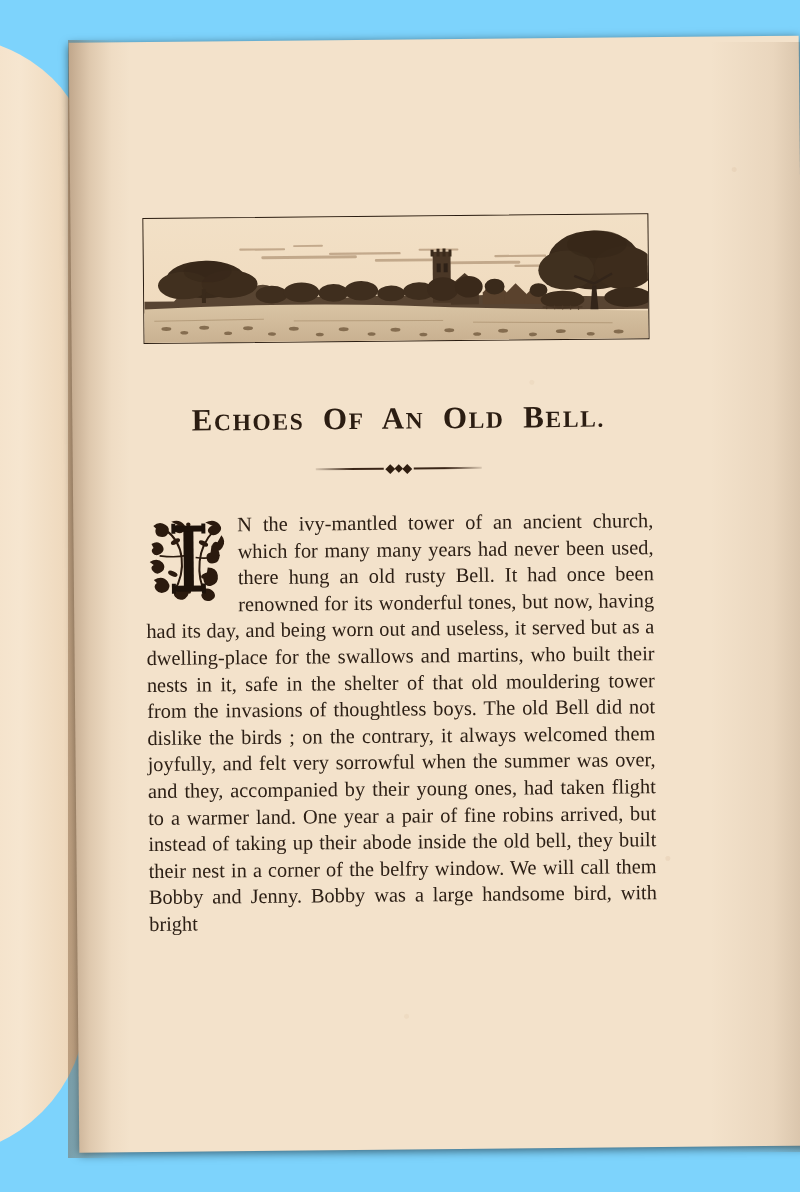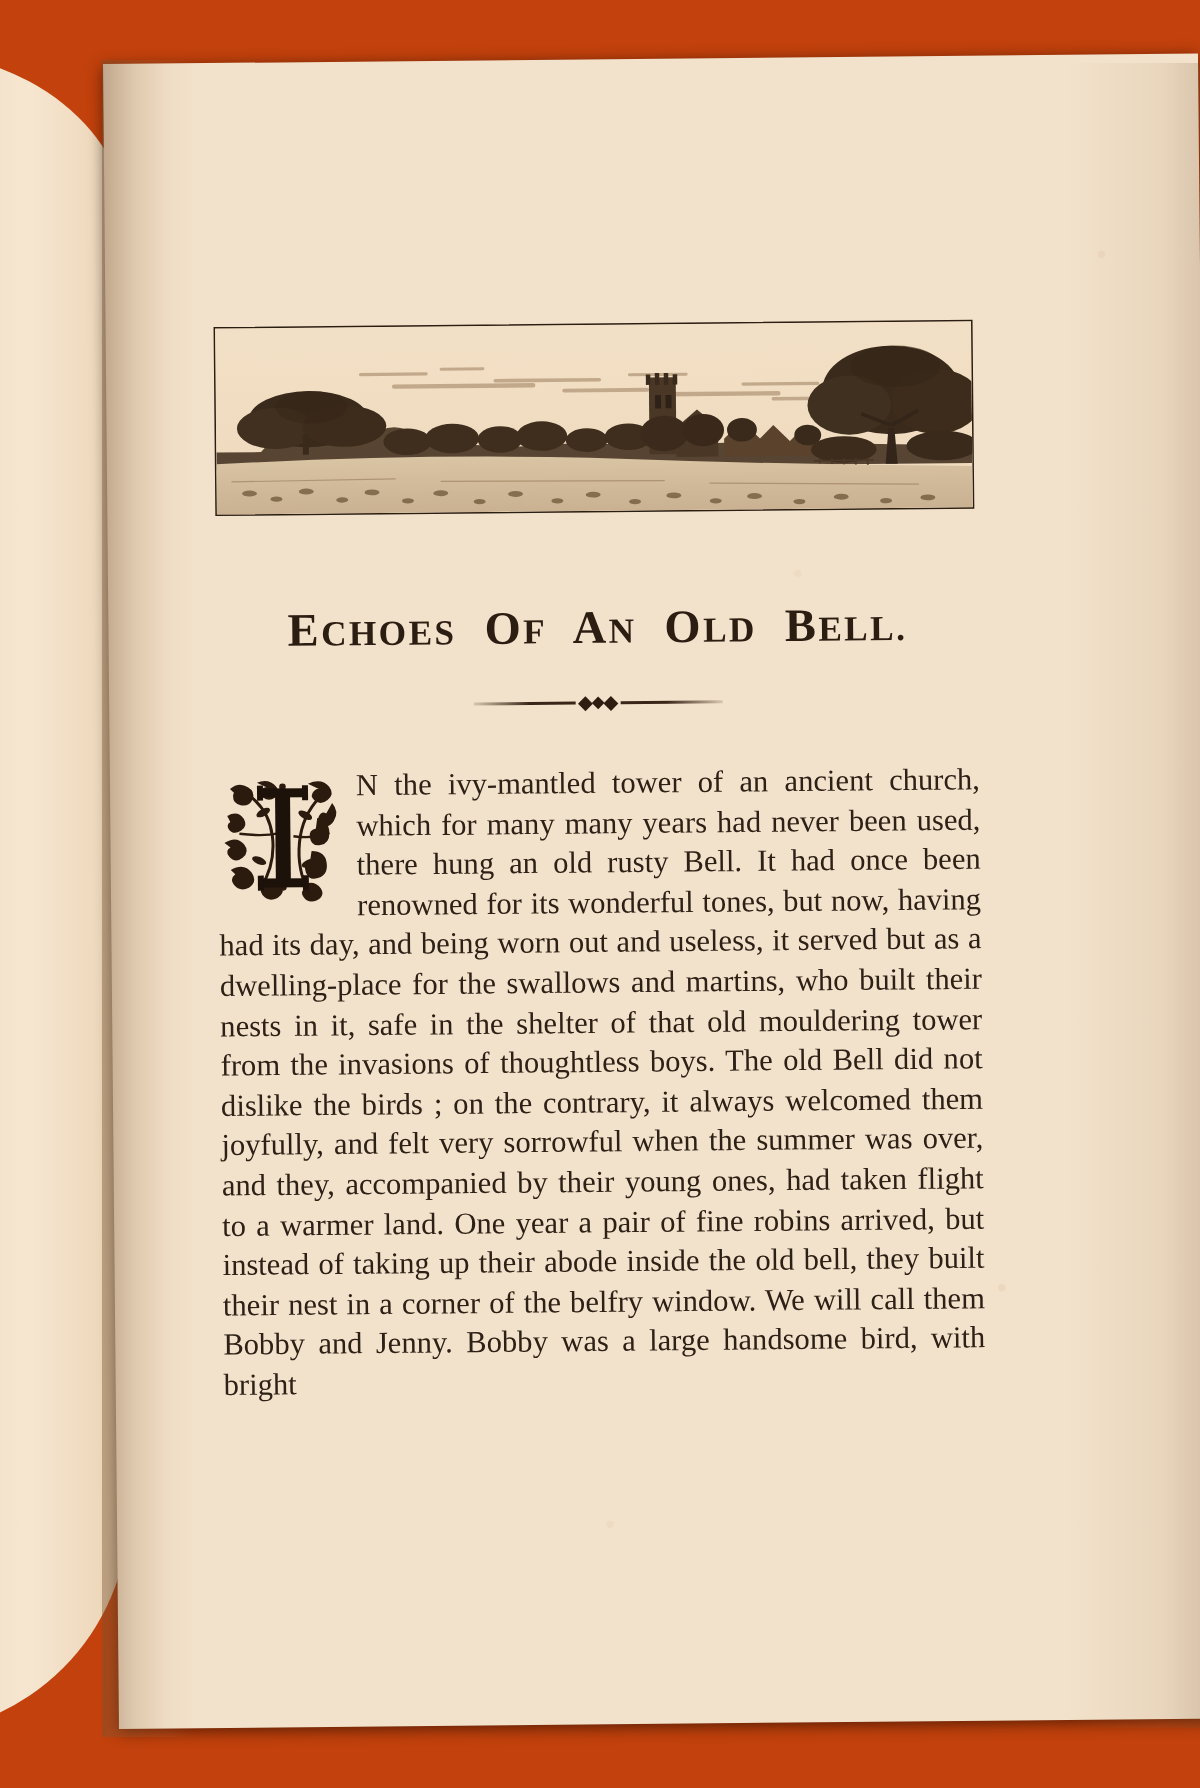--- a/index.html
+++ b/index.html
@@ -18,7 +18,7 @@
     position: relative;
     width: 800px;
     height: 1192px;
-    background: #c2410c;
+    background: #7dd3fc;
     overflow: hidden;
   }
 

